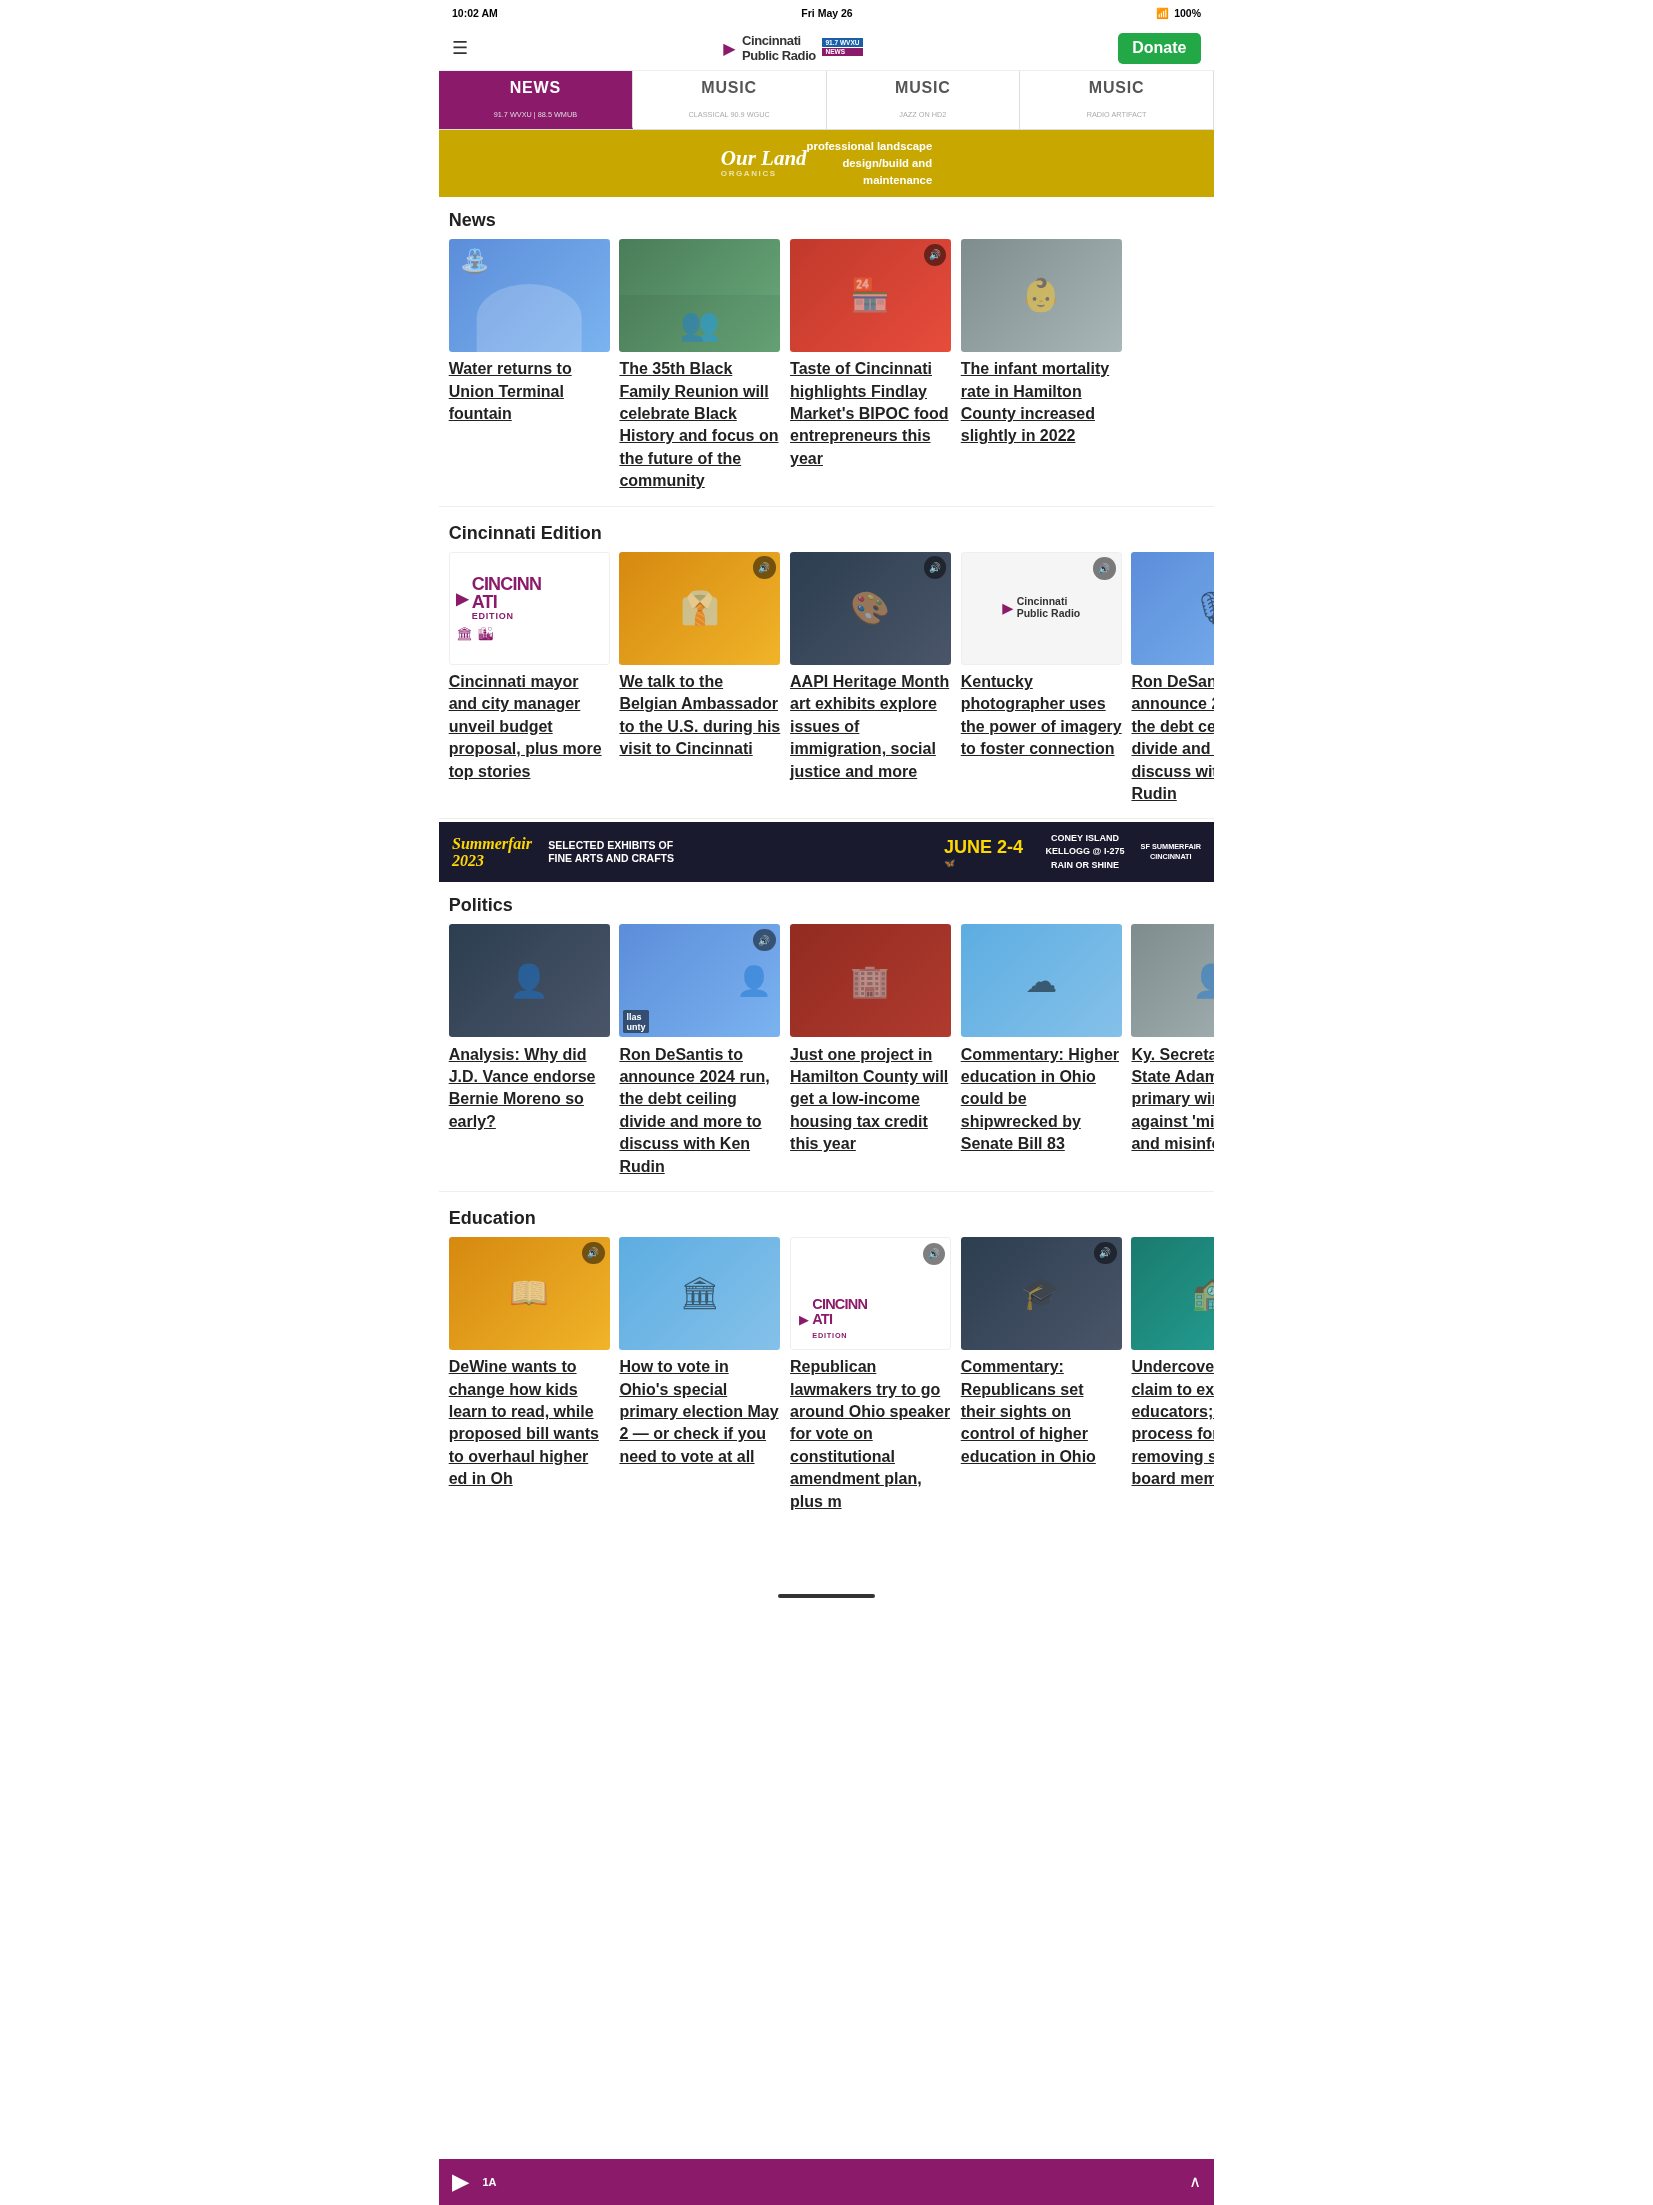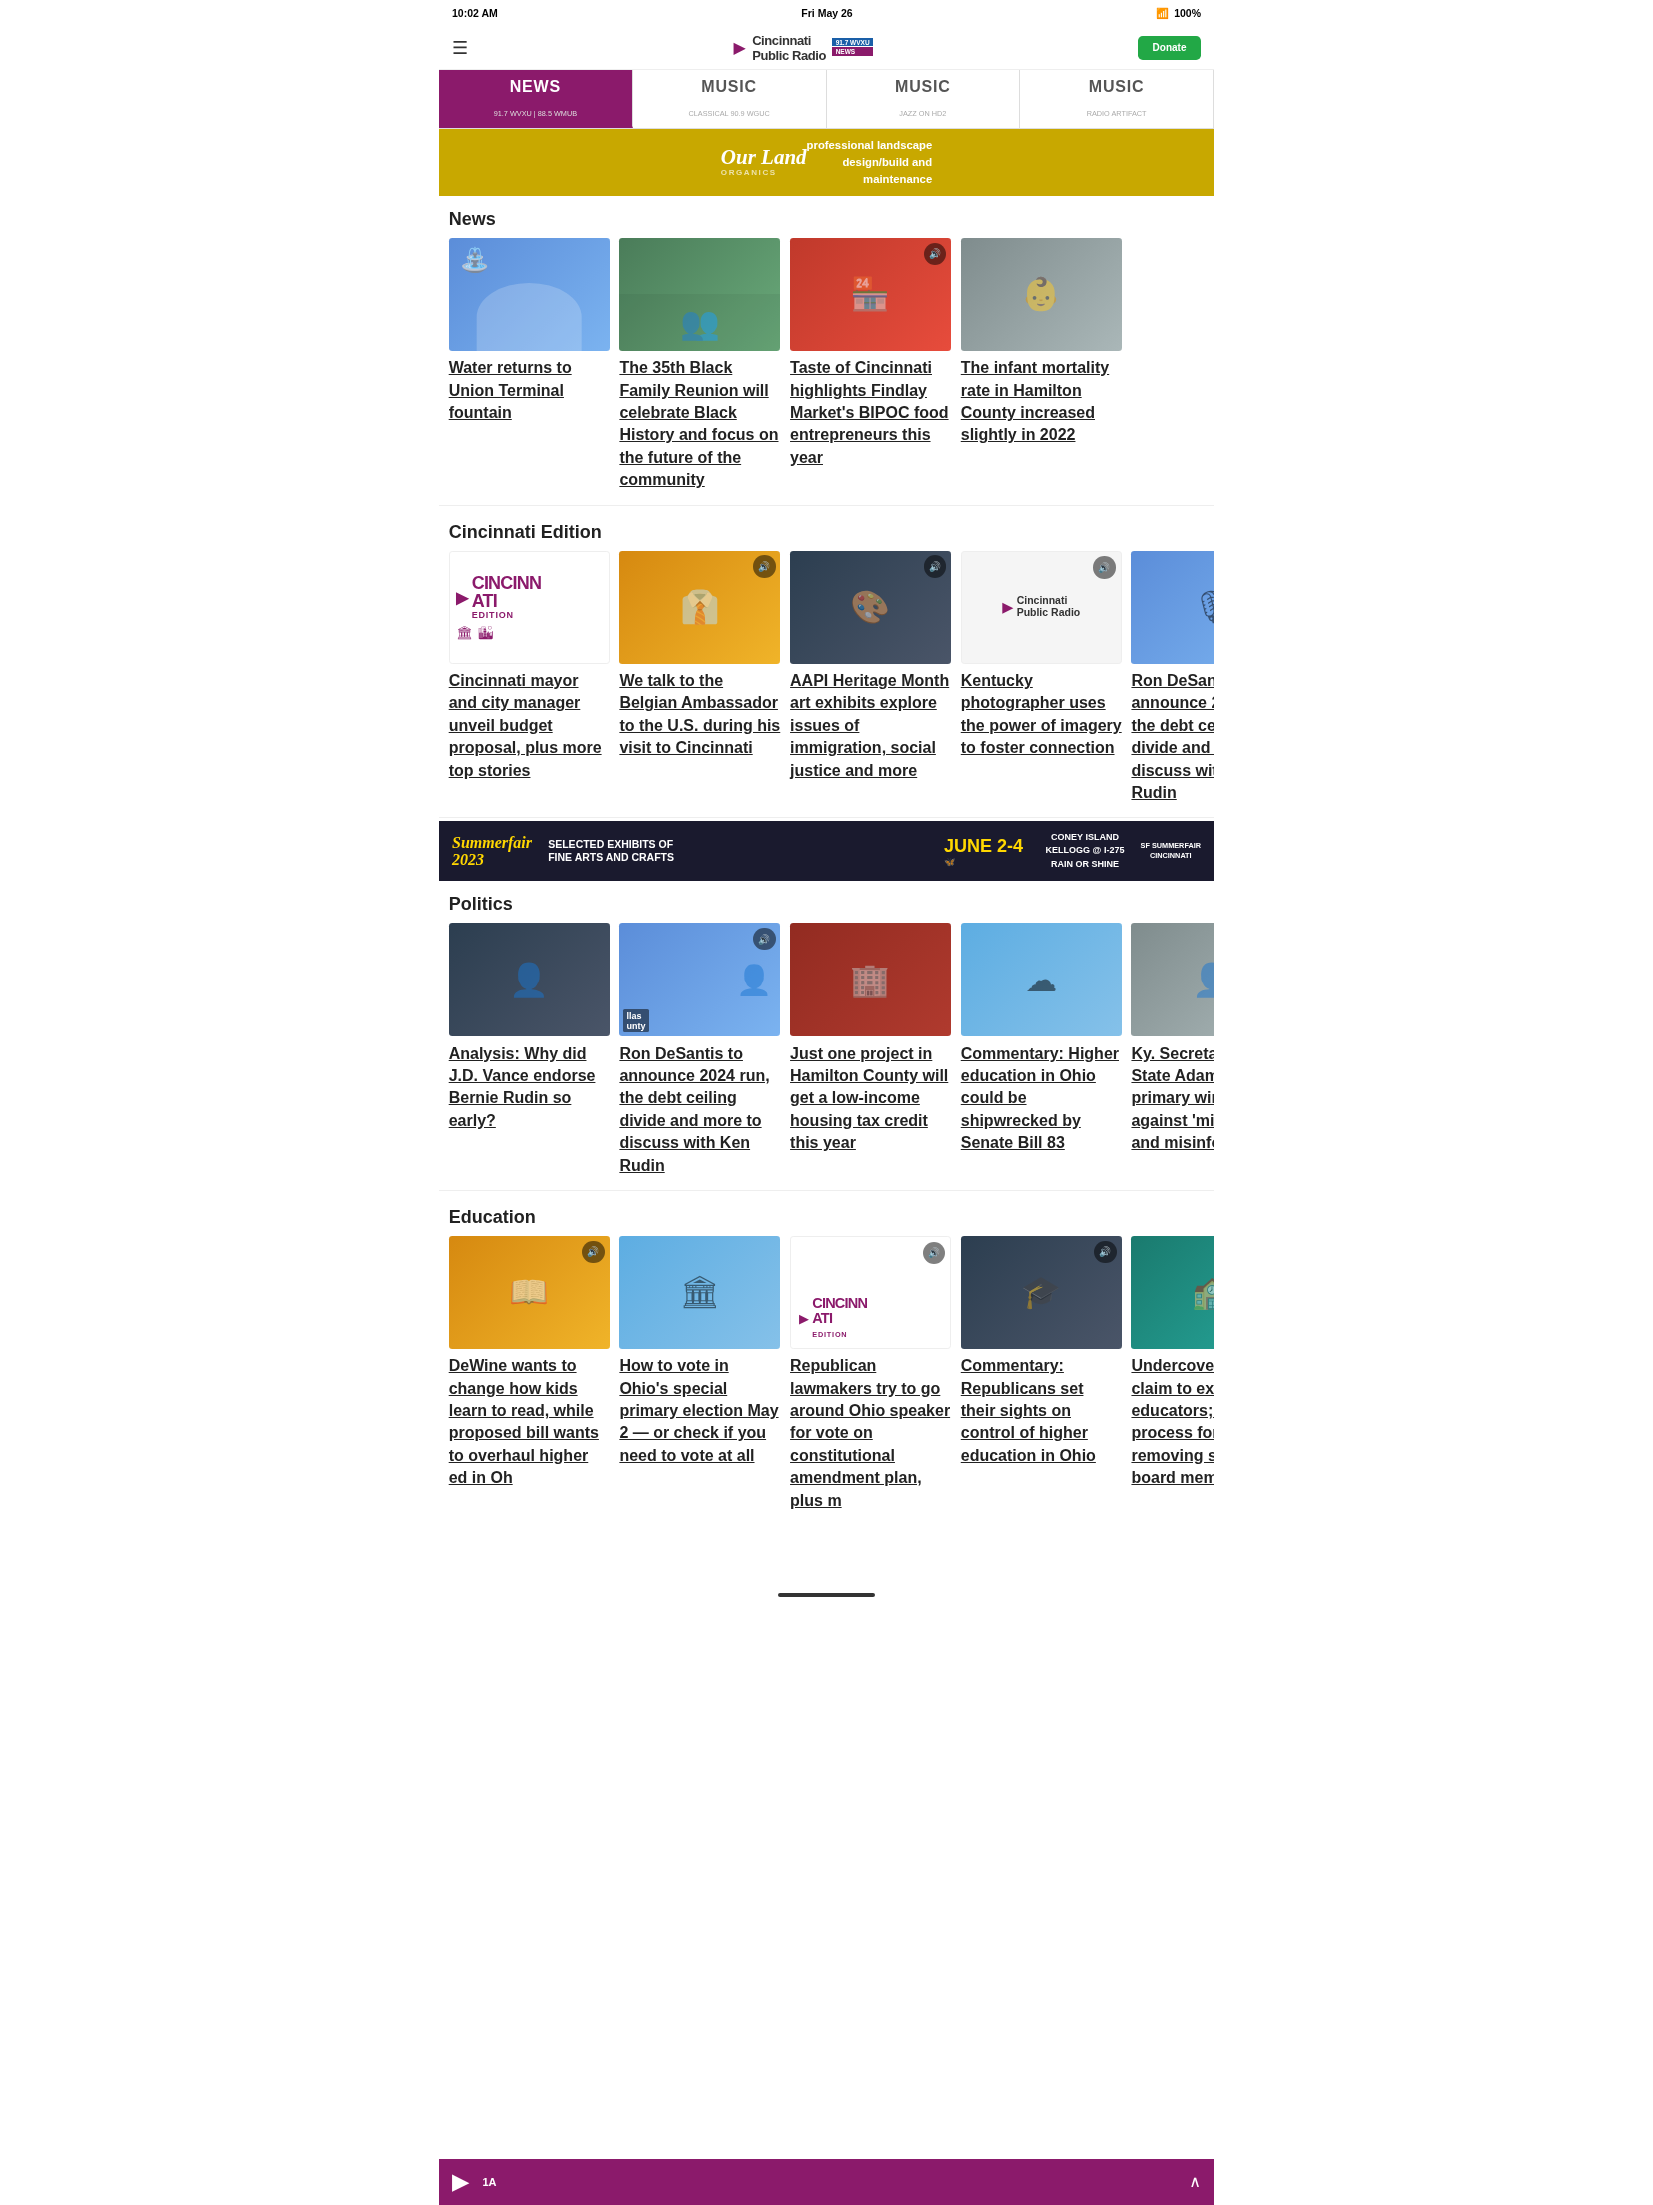--- a/index.html
+++ b/index.html
@@ -23,7 +23,7 @@
     .logo-play { color: #8B1A6B; font-size: 16px; margin-right: 3.2px; }
     .donate-btn {
       background: #22a846; color: white; border: none; padding: 6.5px 14.5px;
-      font-size: 10px; font-weight: 600; border-radius: 4.8px; cursor: pointer;
+      font-size: 16px; font-weight: 600; border-radius: 4.8px; cursor: pointer;
     }
     .hamburger { font-size: 18px; cursor: pointer; color: #333; }
 

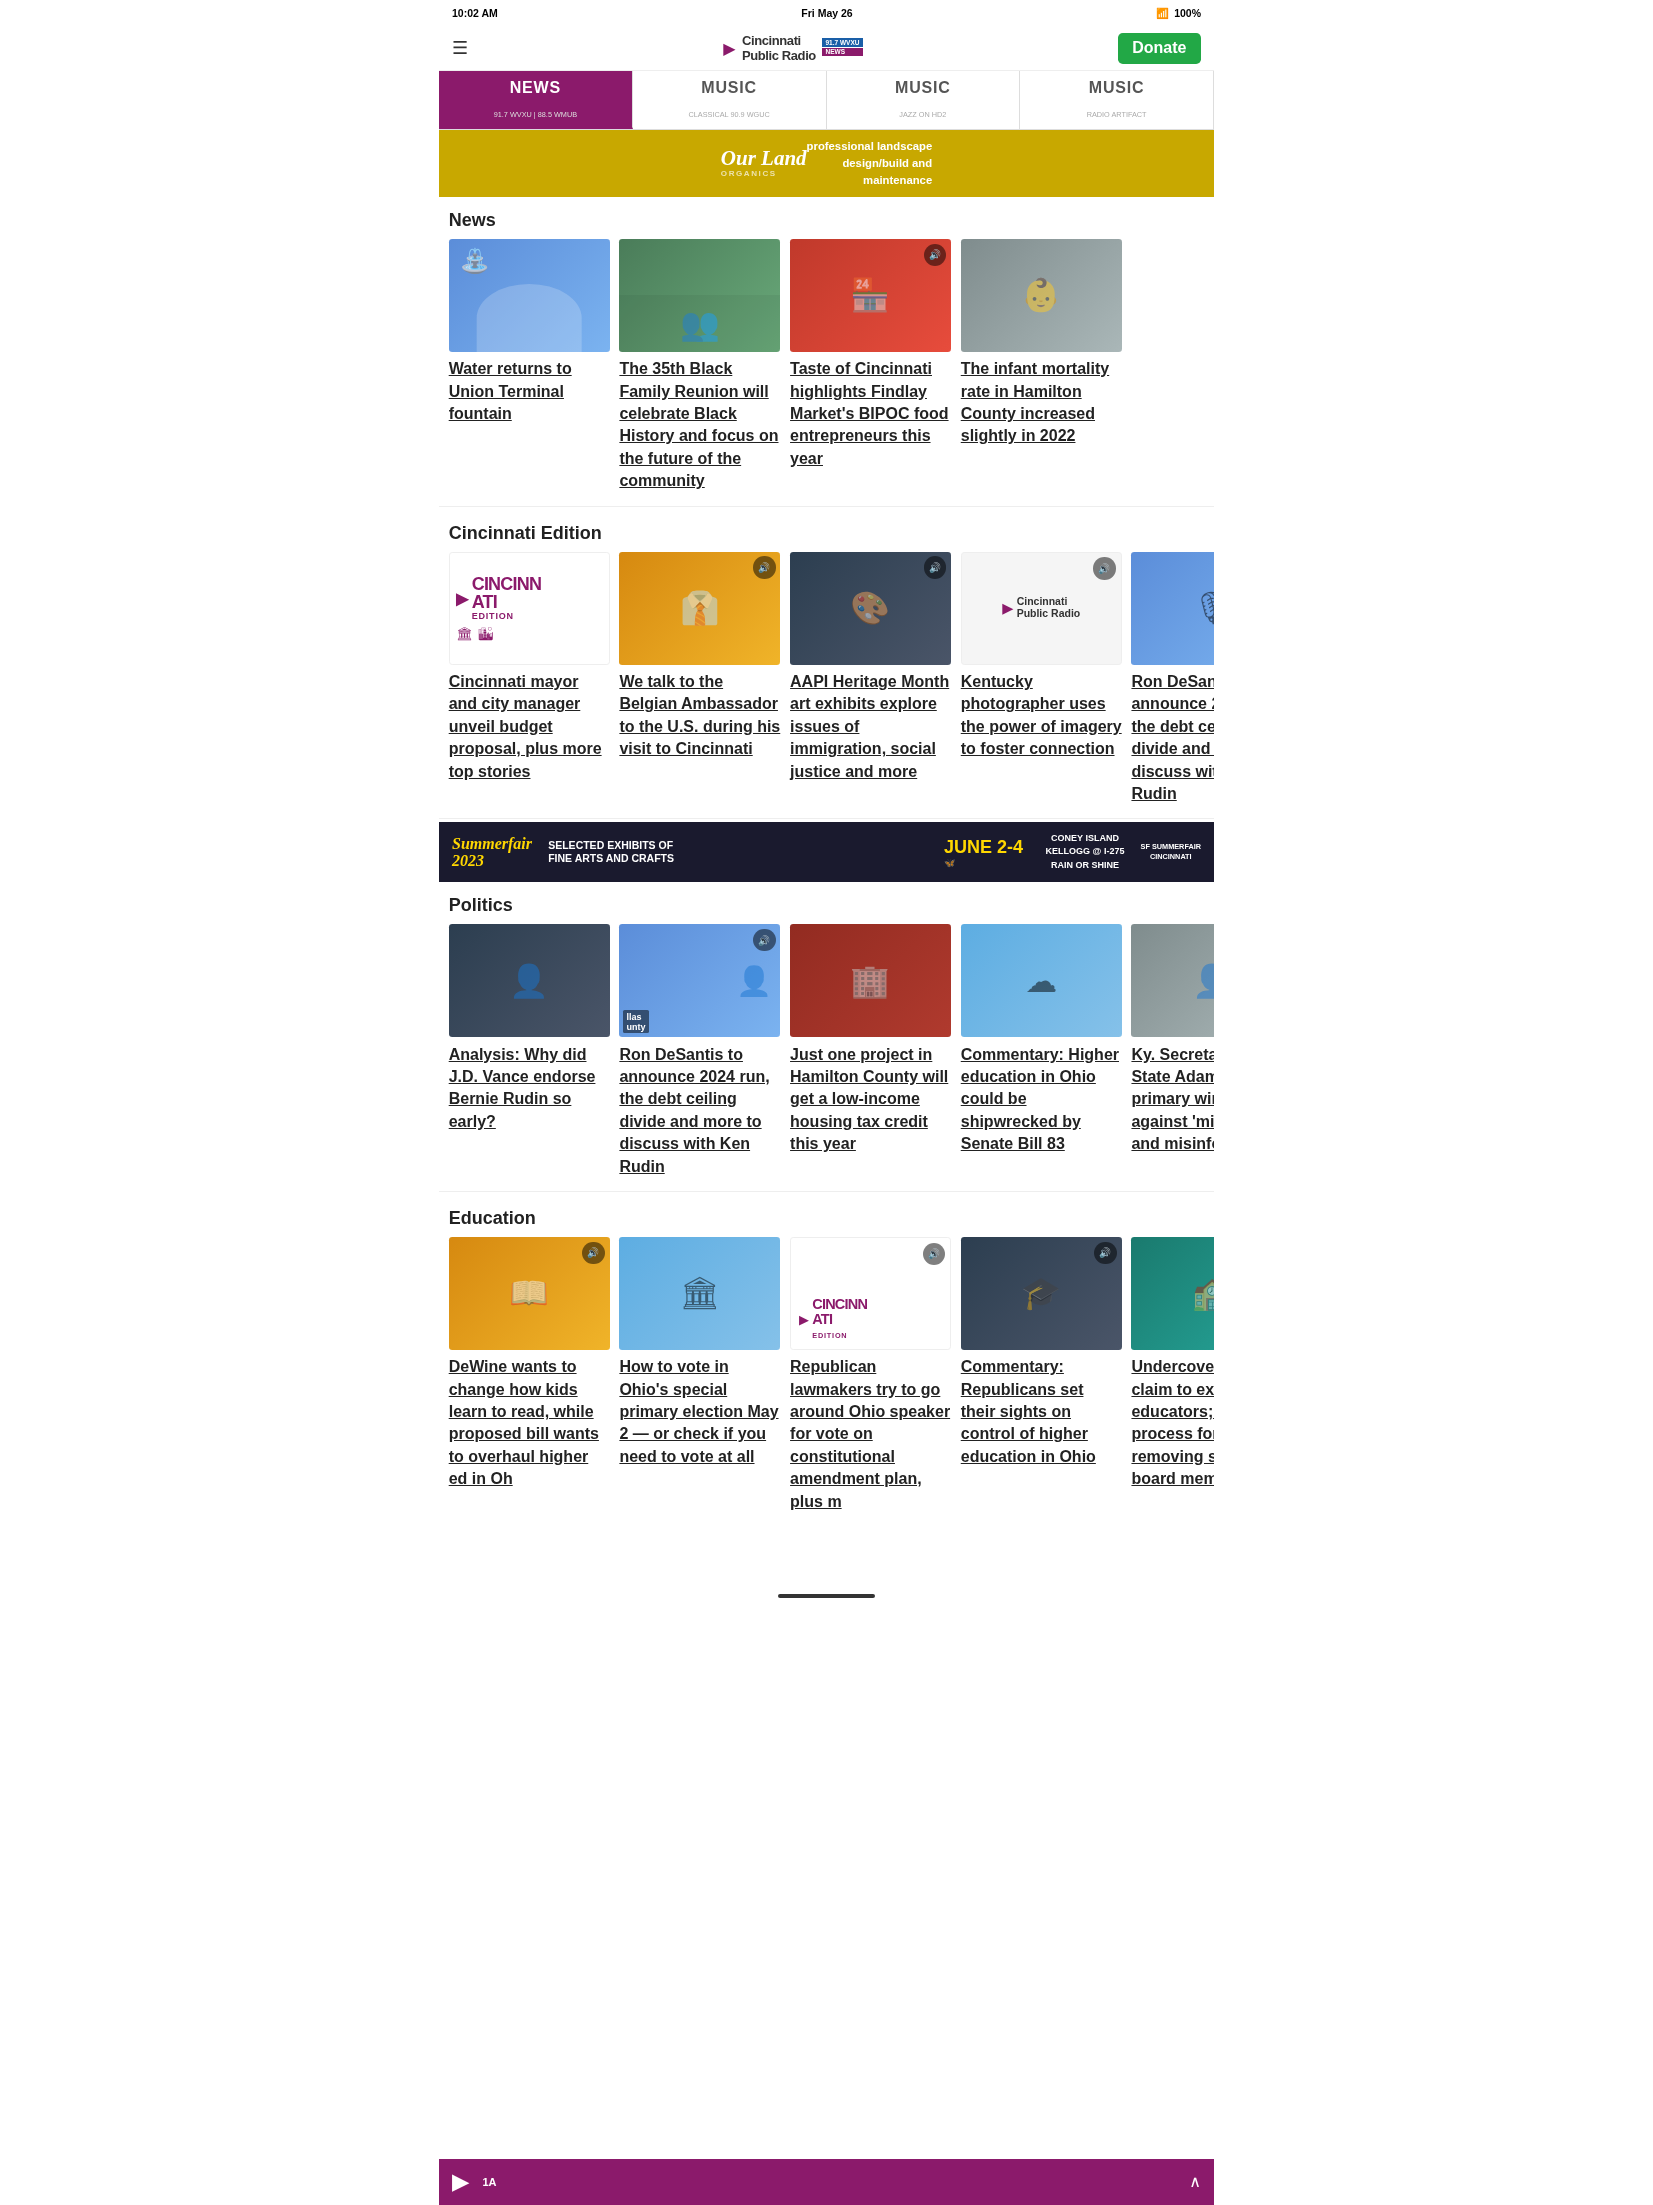--- a/index.html
+++ b/index.html
@@ -308,7 +308,7 @@
       <div class="news-card-img-placeholder img-dark">
         <div style="font-size:32px;opacity:0.5;">👤</div>
       </div>
-      <div class="news-card-title">Analysis: Why did J.D. Vance endorse Bernie Rudin so early?</div>
+      <div class="news-card-title">Analysis: Why did J.D. Vance endorse Bernie Moreno so early?</div>
     </div>
 
     <div class="news-card">

